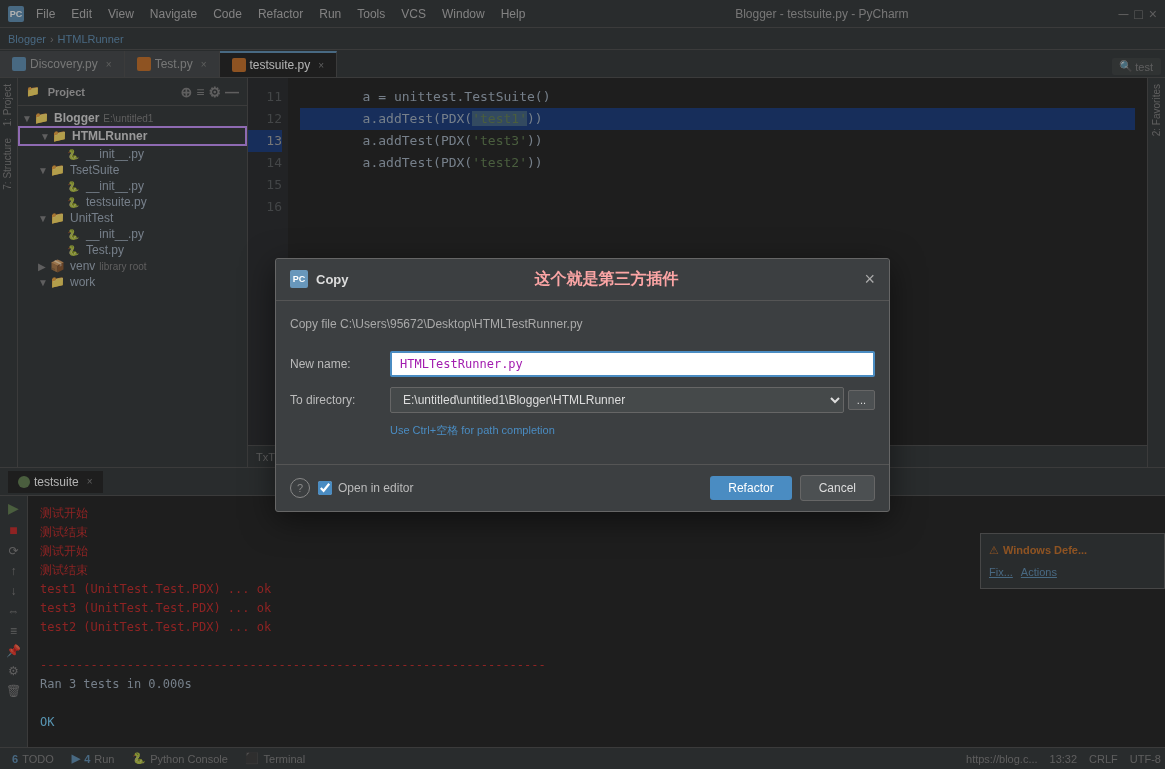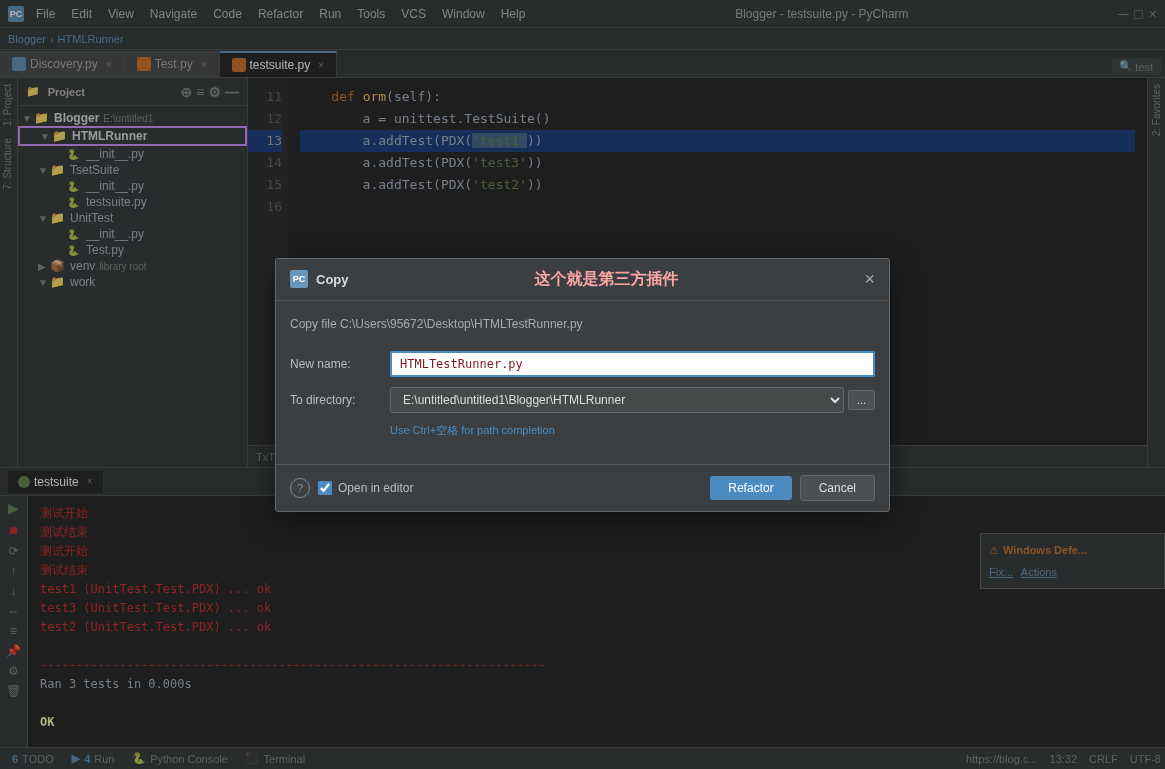--- a/index.html
+++ b/index.html
@@ -238,7 +238,6 @@
           <div>16</div>
         </div>
         <div id="code-content">
-          <div class="code-line">    <span style="color:#cc7832;">def</span> <span style="color:#ffc66d;">orm</span>(self):</div>
           <div class="code-line">        a = unittest.TestSuite()</div>
           <div class="code-line hl-line">        a.addTest(PDX(<span style="color:#6a8759;background:#4a6a8a;">'test1'</span>))</div>
           <div class="code-line">        a.addTest(PDX(<span style="color:#6a8759;">'test3'</span>))</div>

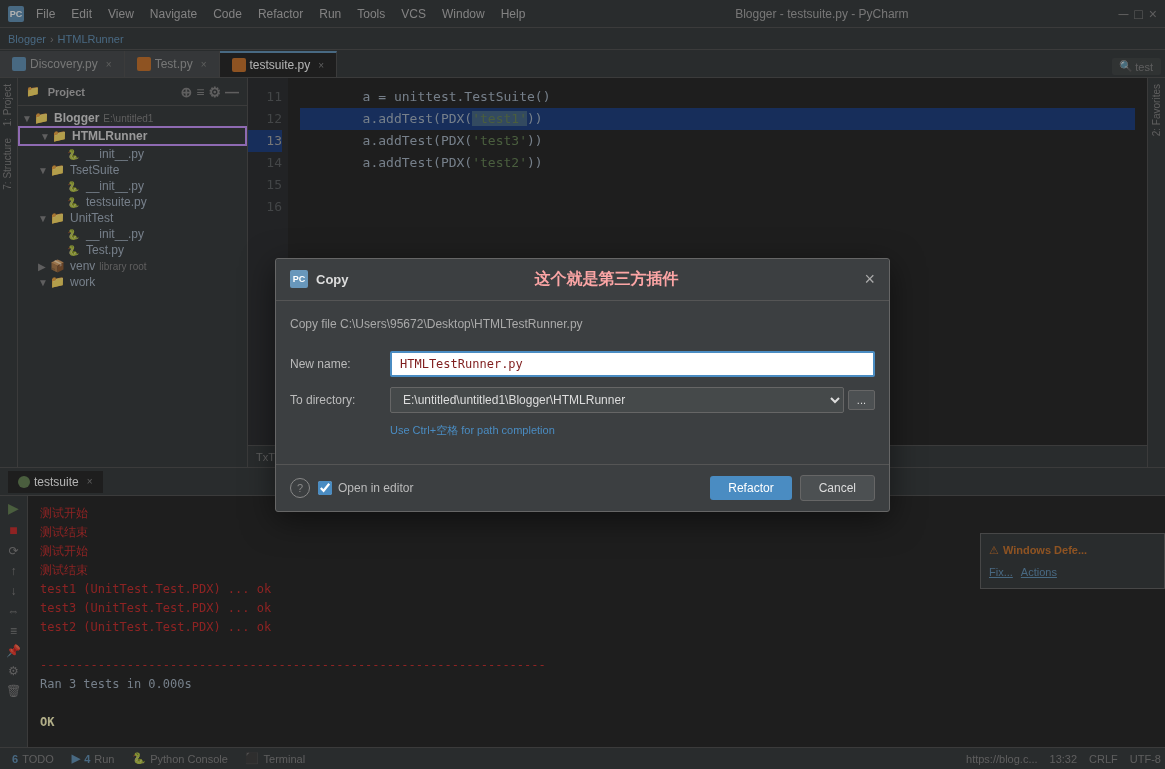--- a/index.html
+++ b/index.html
@@ -74,7 +74,7 @@
     #modal-body { padding: 16px 14px; }
     .modal-row { display: flex; align-items: center; margin-bottom: 10px; }
     .modal-label { width: 100px; font-size: 12px; color: #bbb; }
-    .modal-input { flex: 1; padding: 4px 8px; background: #fff; color: #7f1d1d; border: 2px solid #4a8cc2; border-radius: 2px; font-size: 12px; font-family: 'Consolas', monospace; outline: none; }
+    .modal-input { flex: 1; padding: 4px 8px; background: #fff; color: #a21caf; border: 2px solid #4a8cc2; border-radius: 2px; font-size: 12px; font-family: 'Consolas', monospace; outline: none; }
     .modal-select-row { display: flex; align-items: center; gap: 4px; flex: 1; }
     .modal-select { flex: 1; padding: 4px 8px; background: #45494a; color: #ddd; border: 1px solid #666; border-radius: 2px; font-size: 12px; }
     .modal-browse-btn { padding: 3px 8px; background: #4c5052; color: #ddd; border: 1px solid #666; border-radius: 2px; font-size: 11px; cursor: pointer; }

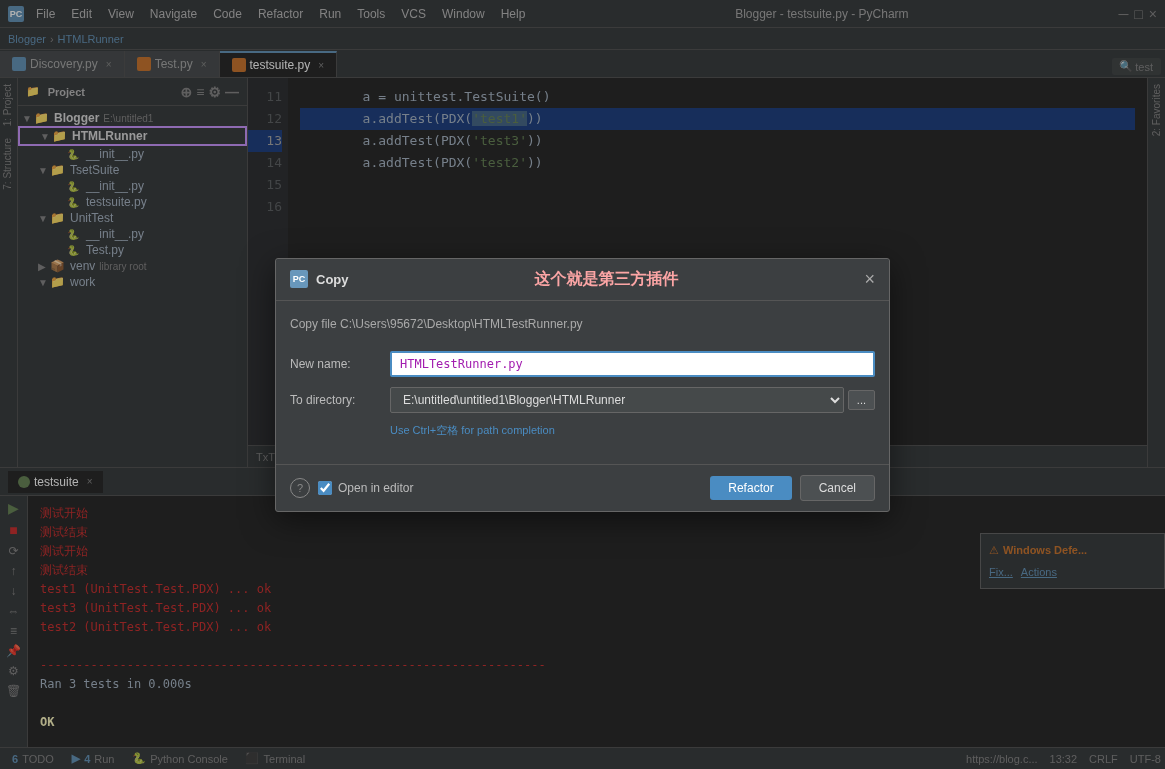--- a/index.html
+++ b/index.html
@@ -56,7 +56,7 @@
     .run-line.red { color: #cc3333; }
     .run-line.separator { color: #cc3333; }
     .run-line.result { color: #a9b7c6; }
-    .run-line.bold { color: #fef9c3; font-weight: bold; }
+    .run-line.bold { color: #7dd3fc; font-weight: normal; }
 
     
     #bottom-toolbar { height: 22px; background: #3c3f41; display: flex; align-items: center; padding: 0 4px; border-top: 1px solid #555; font-size: 11px; color: #888; gap: 2px; }

